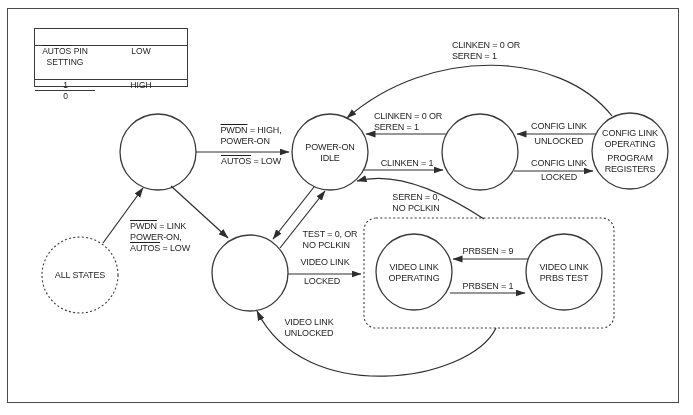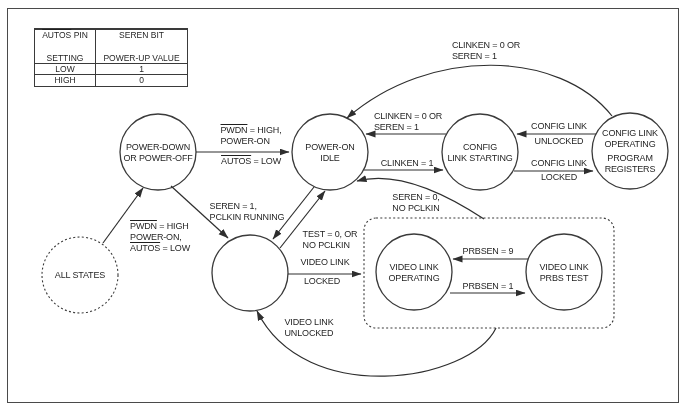--- a/index.html
+++ b/index.html
@@ -24,7 +24,7 @@
   }
   .seren-table .c {
     display:flex; flex-direction:column; align-items:center; justify-content:space-between;
-    border-top:1px solid #3a3a3a; white-space:nowrap;
+    border-top:1px solid #3a3a3a; white-space:nowrap;margin-top:16px;
   }
   .seren-table .c.c2 { border-left:1px solid #3a3a3a; }
 

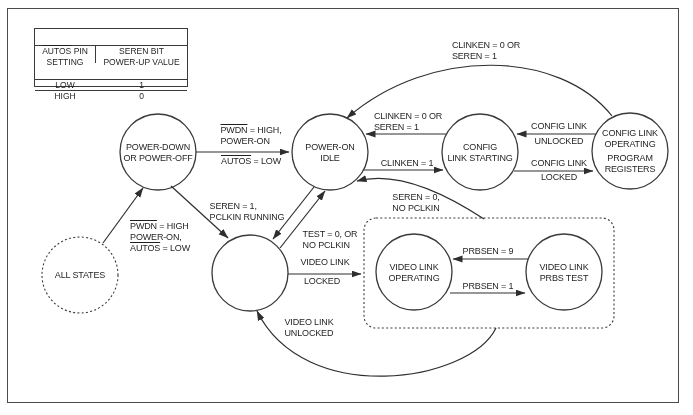--- a/index.html
+++ b/index.html
@@ -89,10 +89,6 @@
       <span><span class="ov">AUTOS</span><span> PIN</span></span>
       <span>SETTING</span>
     </div>
-    <div class="c c2 hr">
-      <span>SEREN BIT</span>
-      <span>POWER-UP VALUE</span>
-    </div>
     <div class="c c1">LOW</div>
     <div class="c c2">1</div>
     <div class="c c1">HIGH</div>

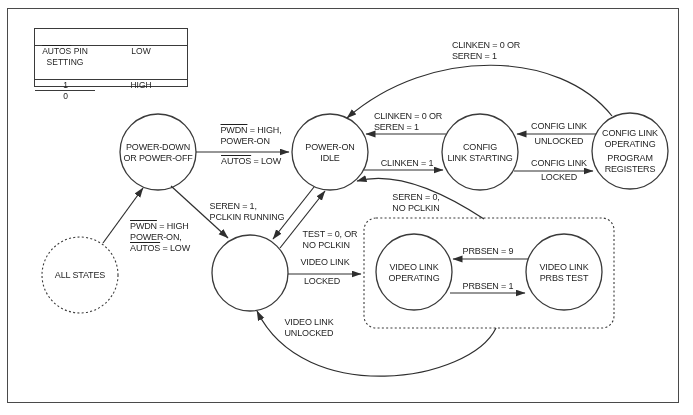--- a/index.html
+++ b/index.html
@@ -95,10 +95,6 @@
     <div class="c c2">0</div>
   </div>
 
-  <div class="slbl" style="left:158px;top:152px">
-    <div>POWER-DOWN</div>
-      <div>OR POWER-OFF</div>
-  </div>
   <div class="slbl" style="left:330px;top:152px">
     <div>POWER-ON</div>
       <div>IDLE</div>

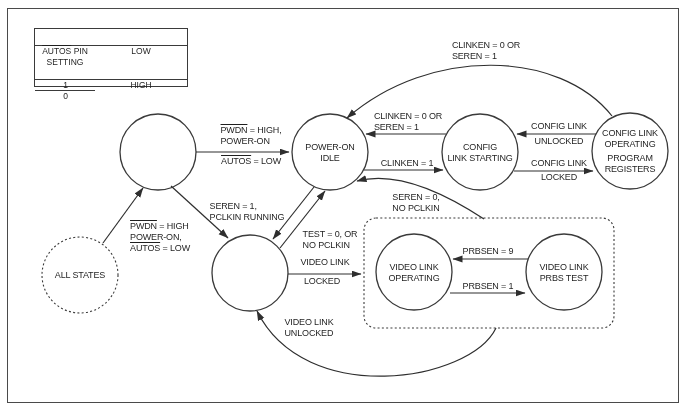--- a/index.html
+++ b/index.html
@@ -99,10 +99,6 @@
     <div>POWER-ON</div>
       <div>IDLE</div>
   </div>
-  <div class="slbl" style="left:480px;top:152px">
-    <div>CONFIG</div>
-      <div>LINK STARTING</div>
-  </div>
   <div class="slbl" style="left:630px;top:151px">
     <div>CONFIG LINK</div>
       <div>OPERATING</div>

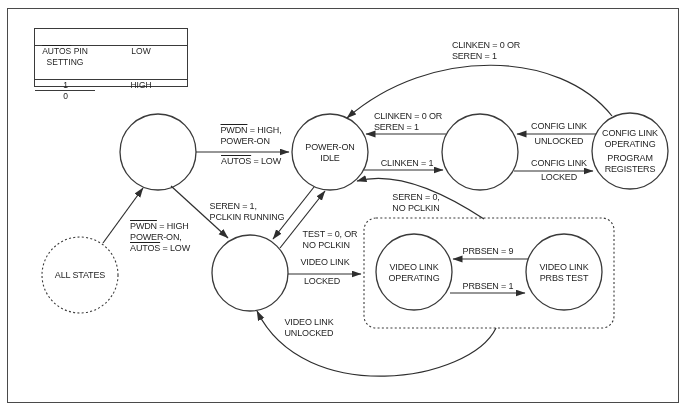--- a/index.html
+++ b/index.html
@@ -133,10 +133,6 @@
     <div><span class="ov">AUTOS</span><span> = LOW</span></div>
   </div>
 
-  <div class="lbl" style="left:247px;top:201px">
-    <div>SEREN = 1,</div>
-    <div>PCLKIN RUNNING</div>
-  </div>
 
   <div class="lbl" style="left:330px;top:229px">
     <div>TEST = 0, OR</div>

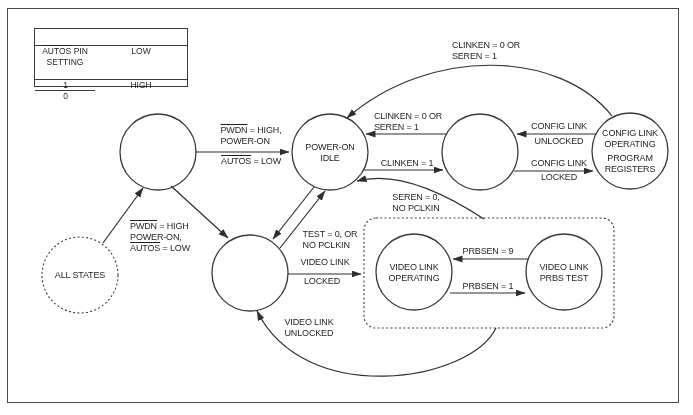--- a/index.html
+++ b/index.html
@@ -128,7 +128,7 @@
   </div>
 
   <div class="lbl" style="left:160px;top:221px">
-    <div><span class="ov">PWDN</span><span> = HIGH</span></div>
+    <div><span class="ov">PWDN</span><span> = LINK</span></div>
     <div>POWER-ON,</div>
     <div><span class="ov">AUTOS</span><span> = LOW</span></div>
   </div>

